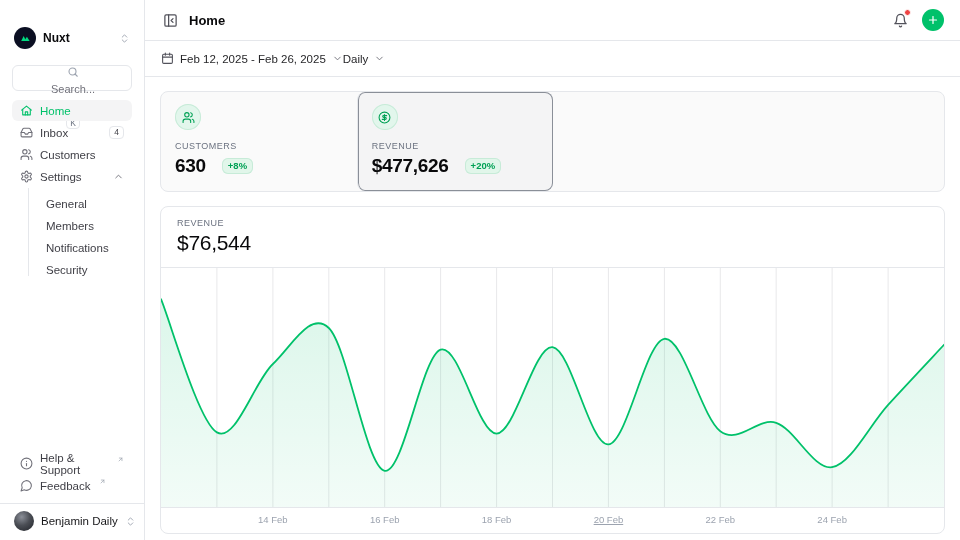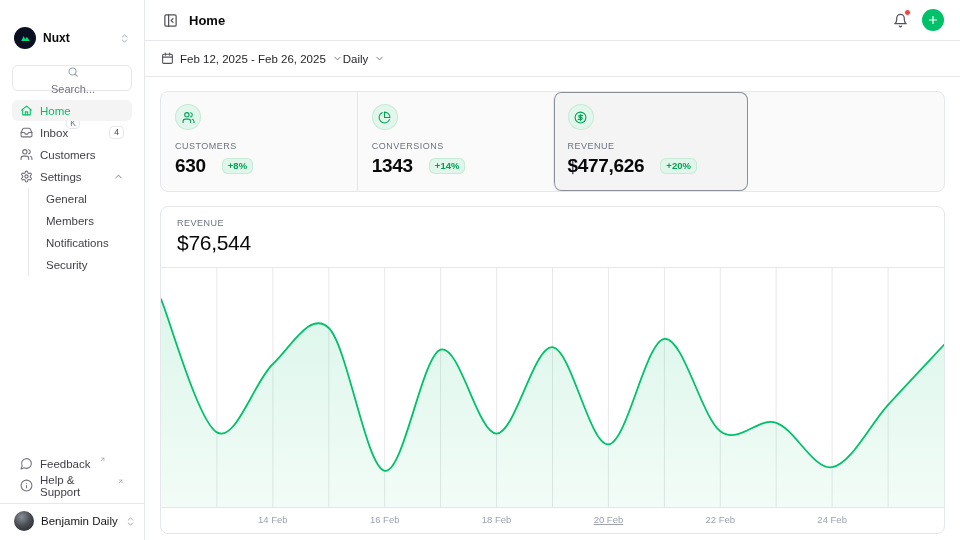--- a/index.html
+++ b/index.html
@@ -316,19 +316,6 @@
           </div>
         </div>
 
-        <div class="stat">
-          <div class="stat-icon">
-            <svg width="13" height="13" viewBox="0 0 24 24" fill="none" stroke="currentColor" stroke-width="2" stroke-linecap="round" stroke-linejoin="round">
-                <path d="M21.21 15.89A10 10 0 1 1 8 2.83"></path>
-                <path d="M22 12A10 10 0 0 0 12 2v10z"></path>
-              </svg>
-          </div>
-          <div class="stat-label">CONVERSIONS</div>
-          <div class="stat-value-row">
-            <span class="stat-value">1343</span>
-            <span class="delta-badge">+14%</span>
-          </div>
-        </div>
 
         <div class="stat selected">
           <div class="stat-icon">

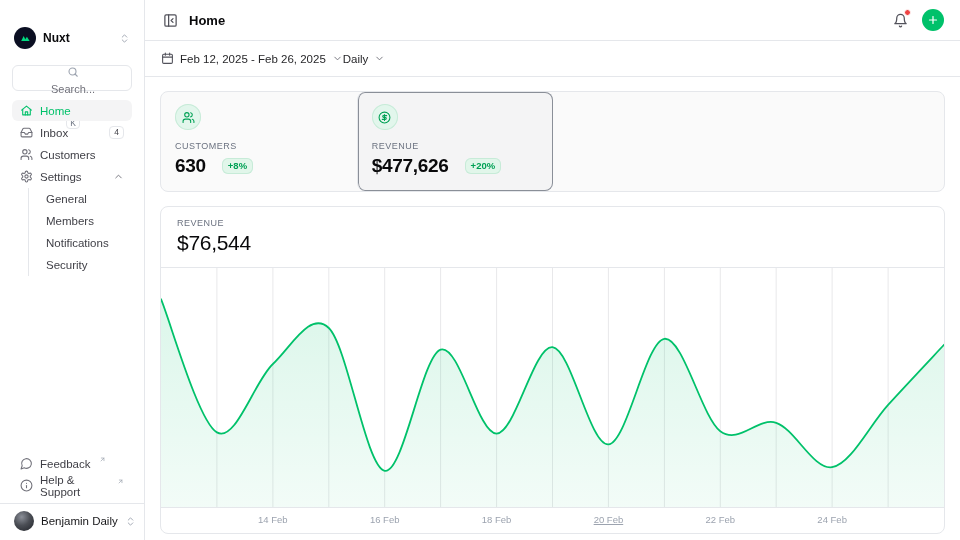--- a/index.html
+++ b/index.html
@@ -41,7 +41,7 @@
   .nav-badge { margin-left: auto; font-size: 8.5px; color: #3f3f46; border: 1px solid #e5e7eb; border-radius: 4px; padding: 1px 4px; line-height: 1.1; background:#fff; }
   .nav-trail { margin-left: auto; color: #71717a; display: flex; }
   .subnav { border-left: 1px solid #e5e7eb; margin-left: 16px; padding-left: 13px; display: flex; flex-direction: column; }
-  .subnav-item { height: 22px; display: flex; align-items: center; color: #3f3f46; border-radius: 6px; padding: 0 4px; cursor: pointer; }
+  .subnav-item { height: 22px; display: flex; align-items: flex-end; color: #3f3f46; border-radius: 6px; padding: 0 4px; cursor: pointer; }
   .side-spacer { flex: 1; }
   .side-footer { display: flex; flex-direction: column; gap: 1px; padding-bottom: 7px; }
   .ext-arrow { color: #9ca3af; display: flex; margin-left: 1px; align-self: flex-start; margin-top: 3px; }

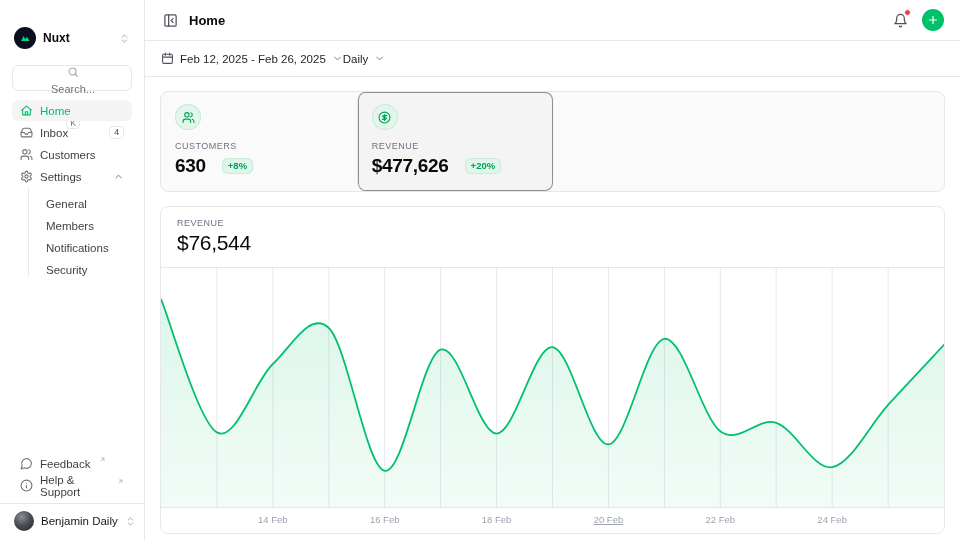--- a/index.html
+++ b/index.html
@@ -200,10 +200,12 @@
       <div class="nav-item">
         <span class="ni-icon">
           <svg width="13" height="13" viewBox="0 0 24 24" fill="none" stroke="currentColor" stroke-width="2" stroke-linecap="round" stroke-linejoin="round">
-              <path d="M7.9 20A9 9 0 1 0 4 16.1L2 22z"></path>
-            </svg>
-        </span>
-        <span>Feedback</span>
+              <circle cx="12" cy="12" r="10"></circle>
+              <path d="M12 16v-4"></path>
+              <path d="M12 8h.01"></path>
+            </svg>
+        </span>
+        <span>Help &amp; Support</span>
         <span class="ext-arrow">
           <svg width="7" height="7" viewBox="0 0 24 24" fill="none" stroke="currentColor" stroke-width="2.4" stroke-linecap="round" stroke-linejoin="round">
               <path d="M7 17 17 7"></path>
@@ -214,12 +216,10 @@
       <div class="nav-item">
         <span class="ni-icon">
           <svg width="13" height="13" viewBox="0 0 24 24" fill="none" stroke="currentColor" stroke-width="2" stroke-linecap="round" stroke-linejoin="round">
-              <circle cx="12" cy="12" r="10"></circle>
-              <path d="M12 16v-4"></path>
-              <path d="M12 8h.01"></path>
-            </svg>
-        </span>
-        <span>Help &amp; Support</span>
+              <path d="M7.9 20A9 9 0 1 0 4 16.1L2 22z"></path>
+            </svg>
+        </span>
+        <span>Feedback</span>
         <span class="ext-arrow">
           <svg width="7" height="7" viewBox="0 0 24 24" fill="none" stroke="currentColor" stroke-width="2.4" stroke-linecap="round" stroke-linejoin="round">
               <path d="M7 17 17 7"></path>

